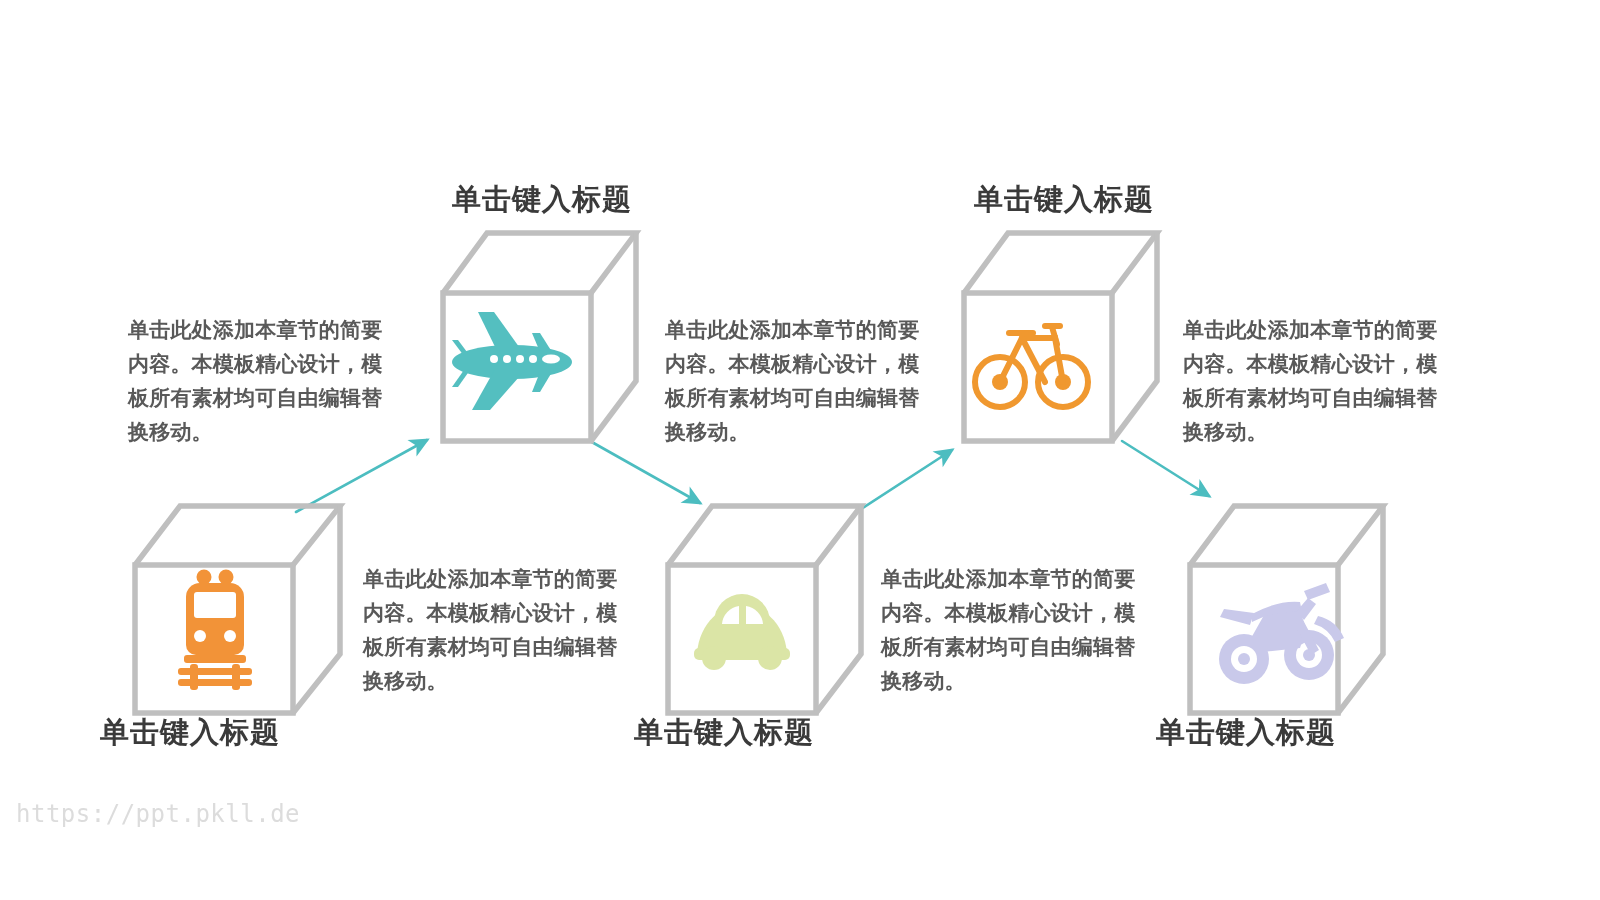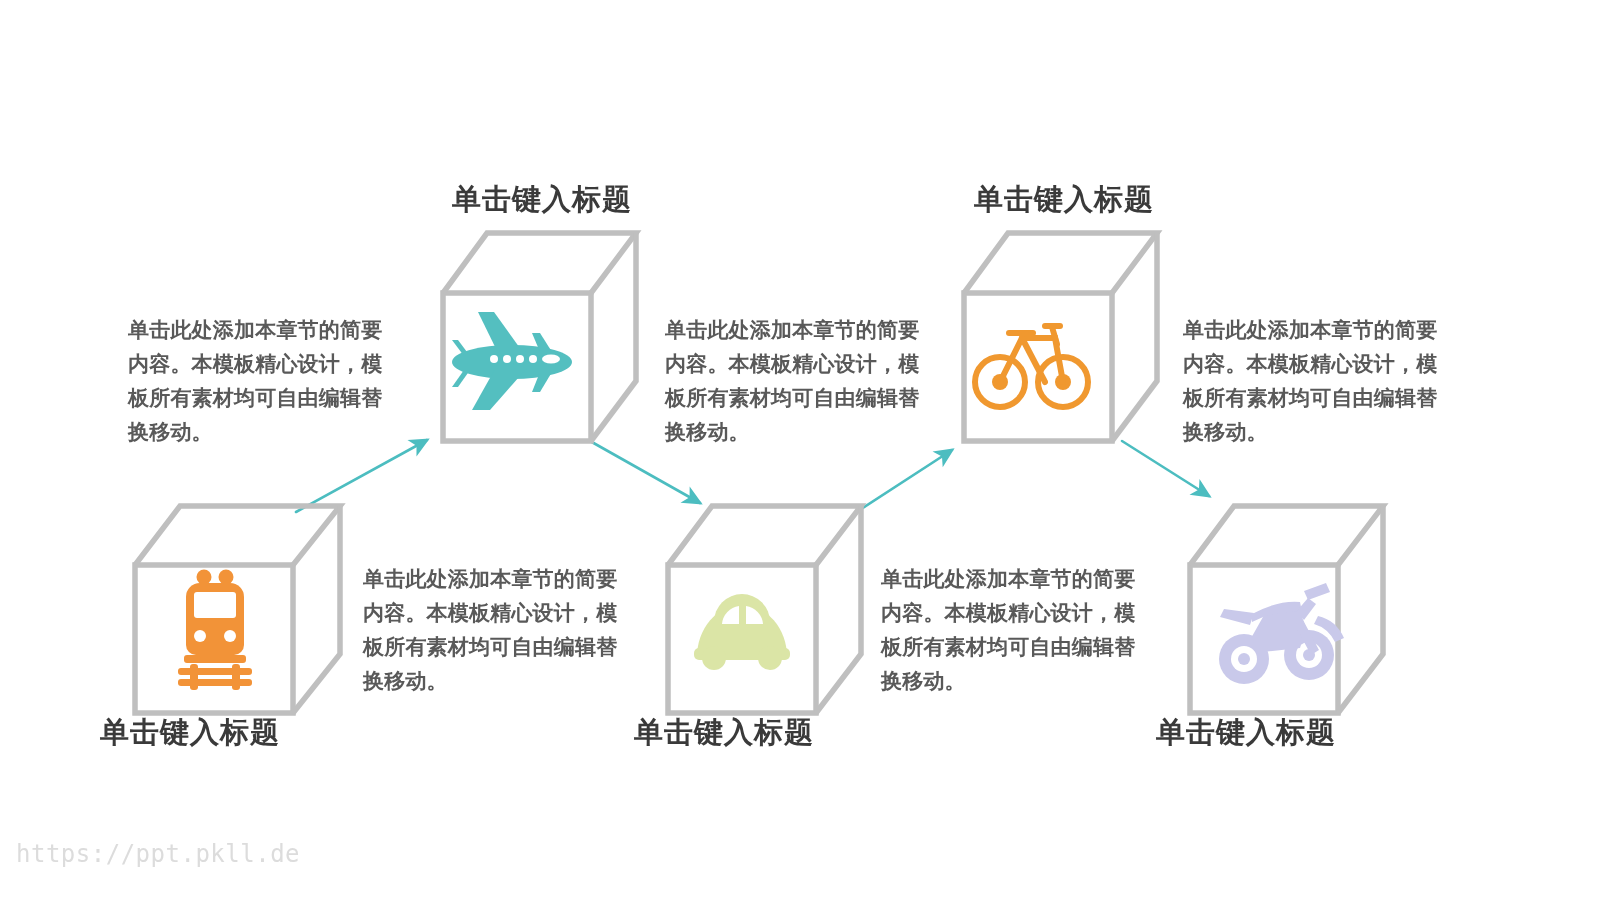--- a/index.html
+++ b/index.html
@@ -59,7 +59,7 @@
   #watermark {
     position: absolute;
     left: 16px;
-    top: 840px;
+    top: 800px;
     font-size: 24px;
     color: #dcdcdc;
     font-family: "DejaVu Sans Mono", "Liberation Mono", monospace;

